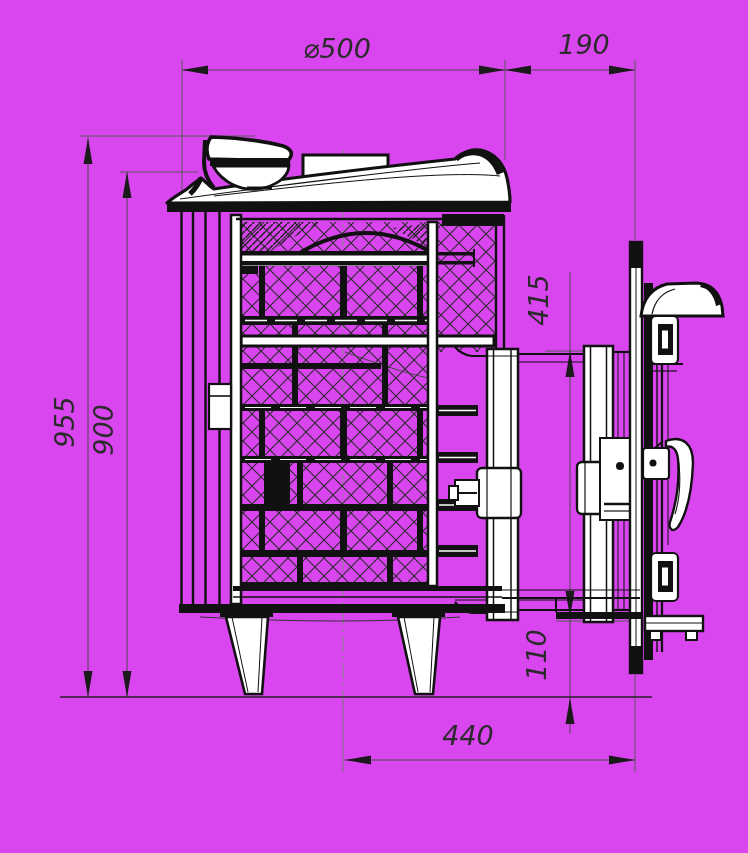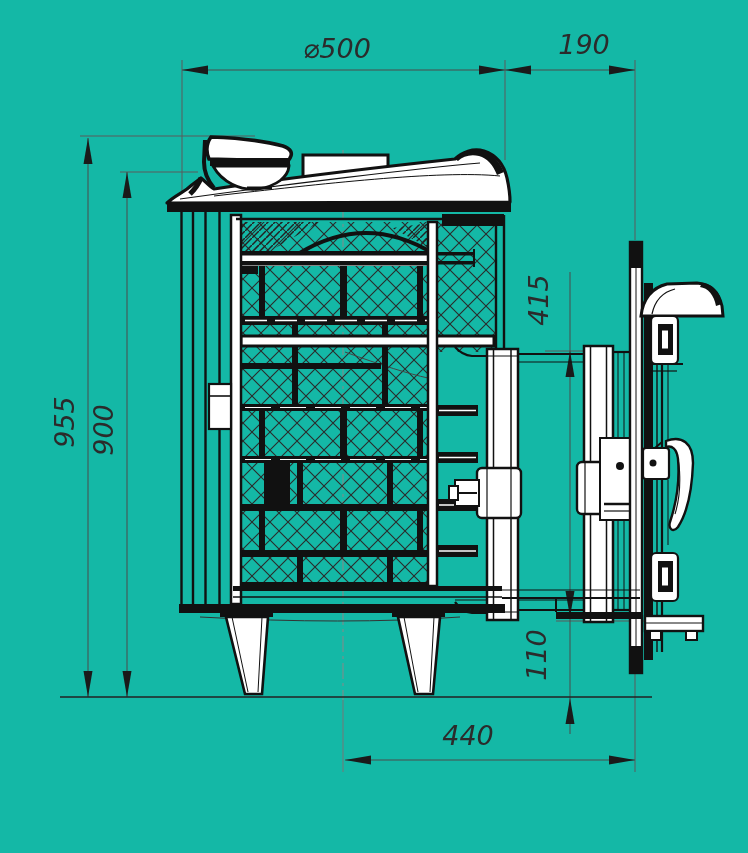--- a/index.html
+++ b/index.html
@@ -3,7 +3,7 @@
 <meta charset="utf-8">
 <style>
   html,body{margin:0;padding:0;background:#ffffff;}
-  .canvas{position:relative;width:748px;height:853px;background:#14b8a6;overflow:hidden;
+  .canvas{position:relative;width:748px;height:853px;background:#d946ef;overflow:hidden;
           font-family:"DejaVu Sans",sans-serif;}
   svg{display:block;}
   .dimtext{font-family:"DejaVu Sans",sans-serif;font-style:italic;font-size:27px;fill:#2b2b2b;}

